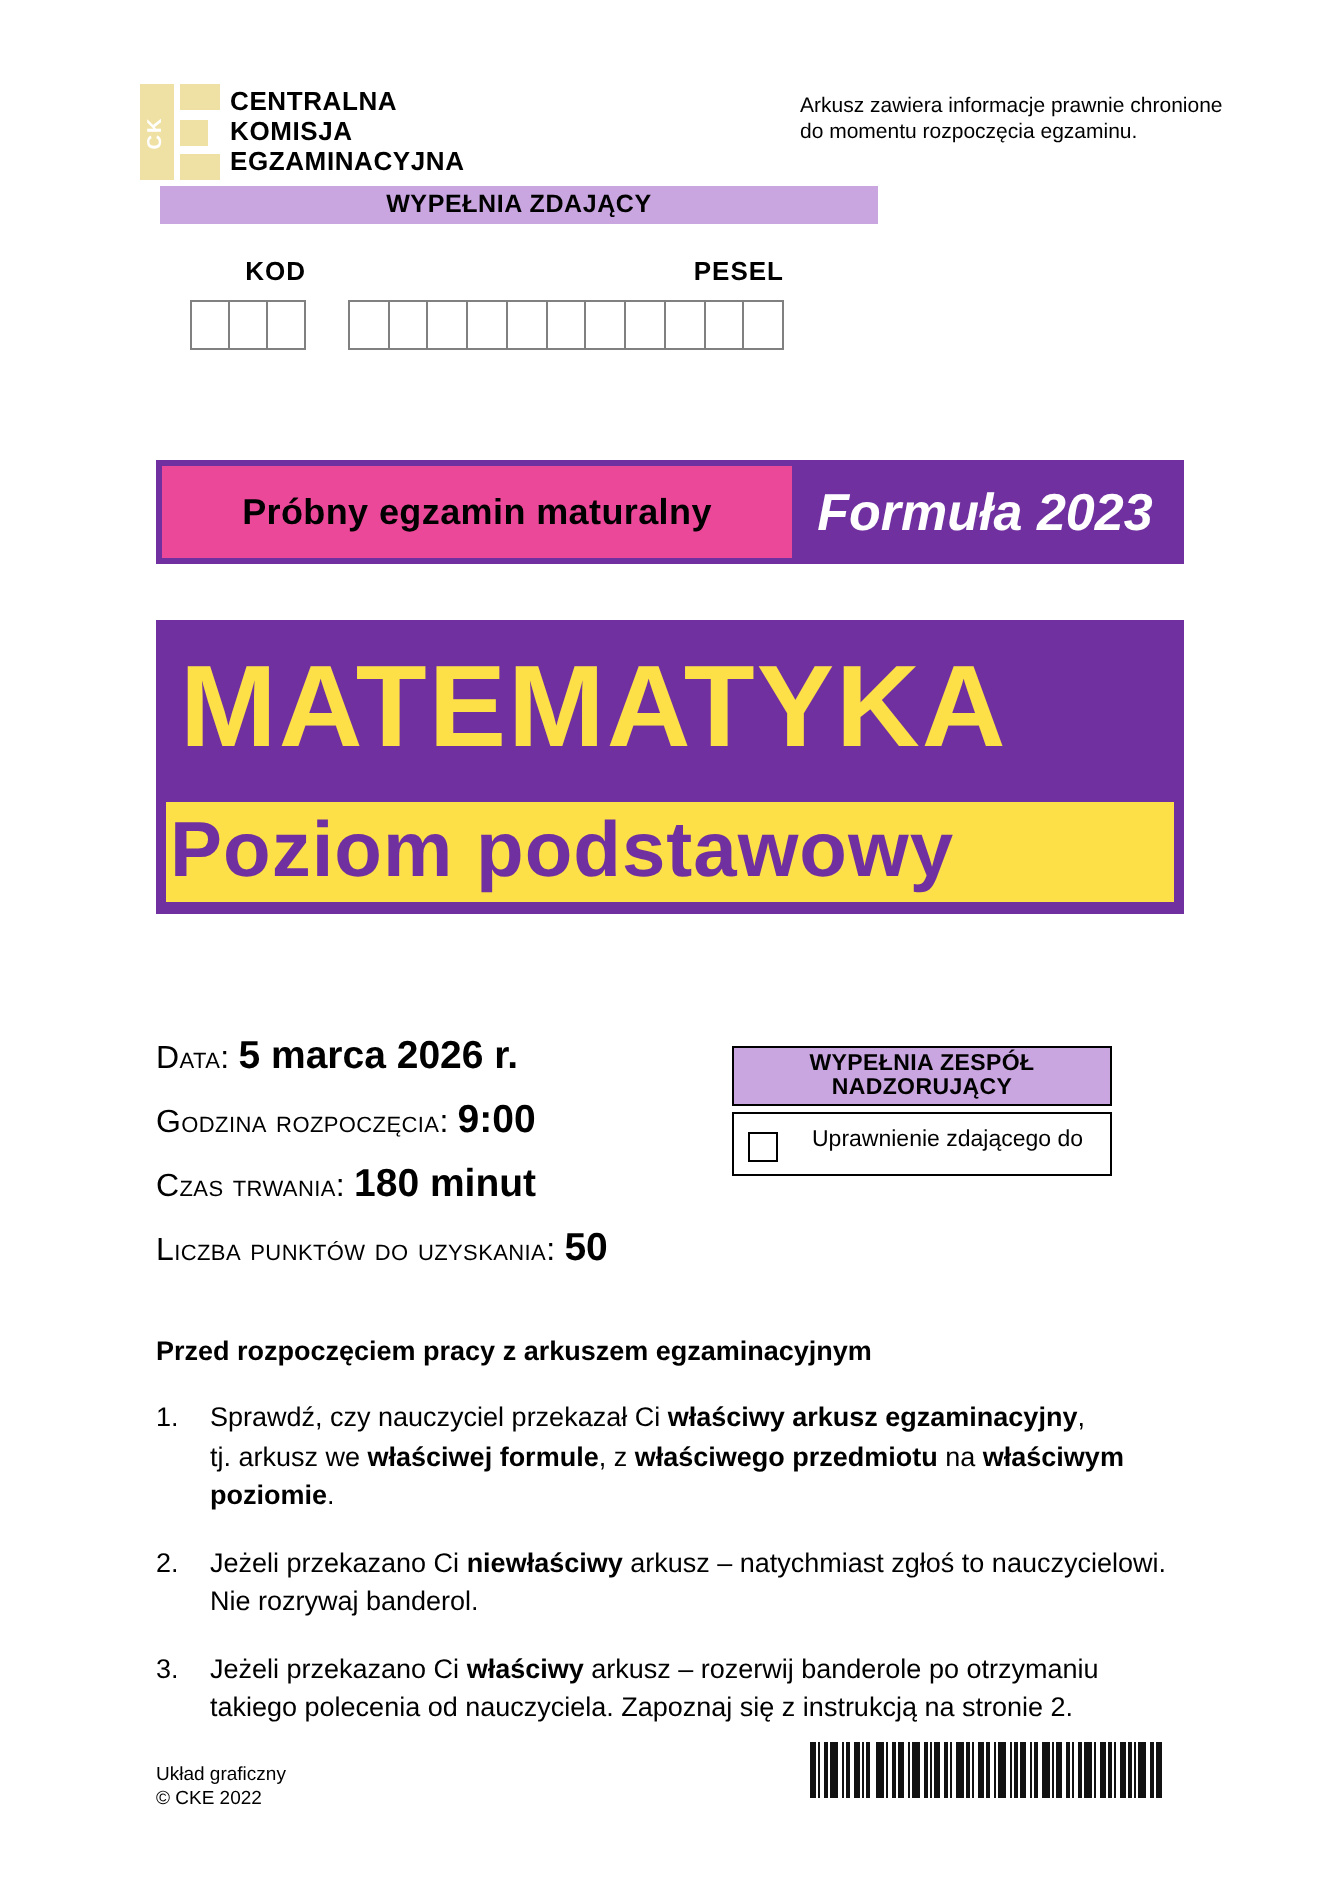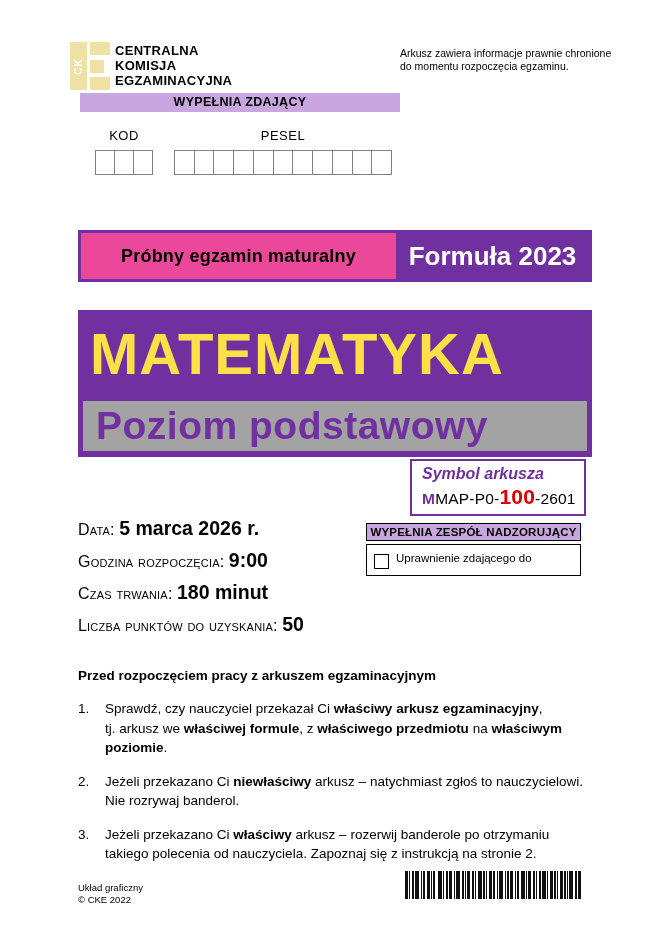--- a/index.html
+++ b/index.html
@@ -22,7 +22,7 @@
 
   
   .candidate-bar {
-    position:absolute; left:80px; top:93px; width:320px; height:19px;
+    position:absolute; left:80px; top:93px; width:359px; height:19px;
     background:#c9a6df; font-weight:bold; font-size:12.5px; line-height:19px;
     text-align:center; letter-spacing:0.3px;
   }

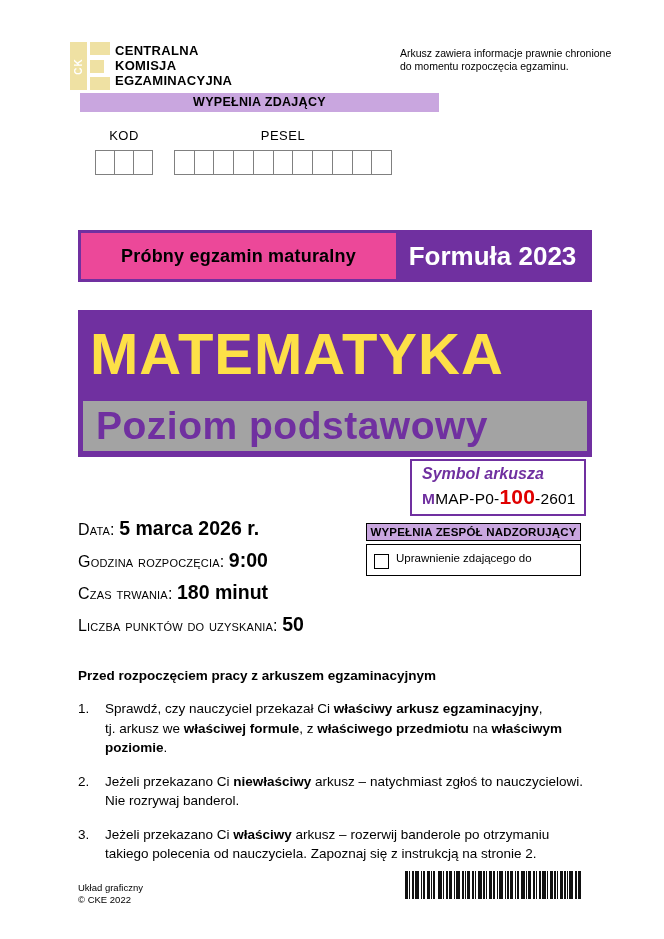--- a/index.html
+++ b/index.html
@@ -28,7 +28,7 @@
   }
   .kod-group { position:absolute; left:95px; top:128px; width:58px; }
   .pesel-group { position:absolute; left:174px; top:128px; width:218px; }
-  .cells-label { font-weight:normal; font-size:13px; text-align:center; margin-bottom:7px; letter-spacing:0.5px; }
+  .cells-label { font-weight:bold; font-size:13px; text-align:right; margin-bottom:7px; letter-spacing:0.5px; }
   .cells { display:flex; }
   .cell { width:18px; height:23px; border:1px solid #808080; margin-left:-1px; background:#fff; }
   .cell:first-child { margin-left:0; }

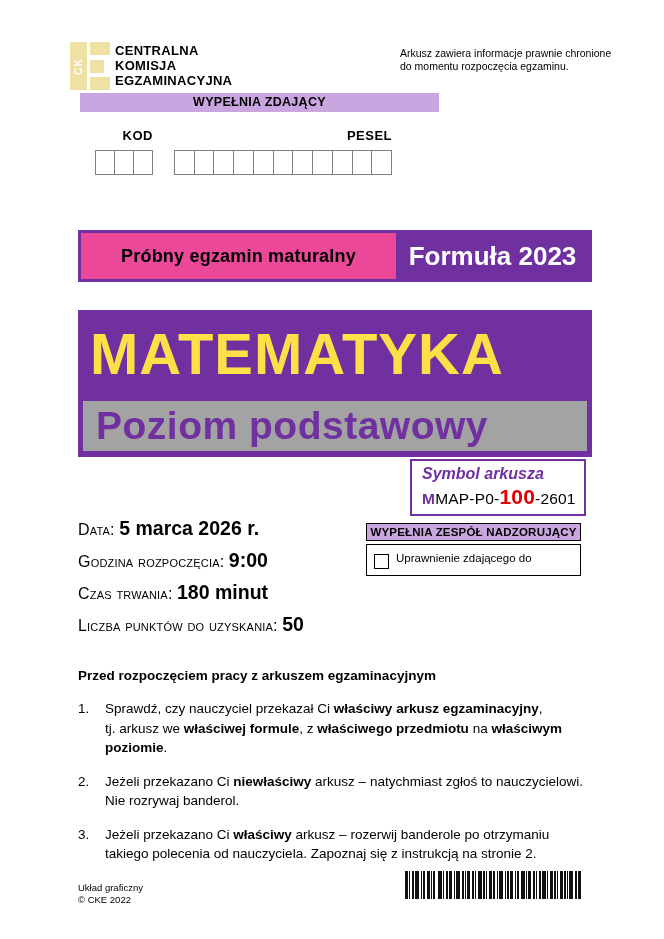--- a/index.html
+++ b/index.html
@@ -52,7 +52,7 @@
   .etb-left { flex:1; background:#ec4899; display:flex; align-items:center; justify-content:center;
     font-size:18px; font-weight:bold; letter-spacing:0.2px; }
   .etb-right { width:193px; color:#fff; display:flex; align-items:center; justify-content:center;
-    font-size:26px; font-weight:bold; }
+    font-size:26px; font-weight:bold; font-style:italic; }
 
   
   .subject-banner { position:absolute; left:78px; top:310px; width:514px; height:147px; background:#7030a0; }

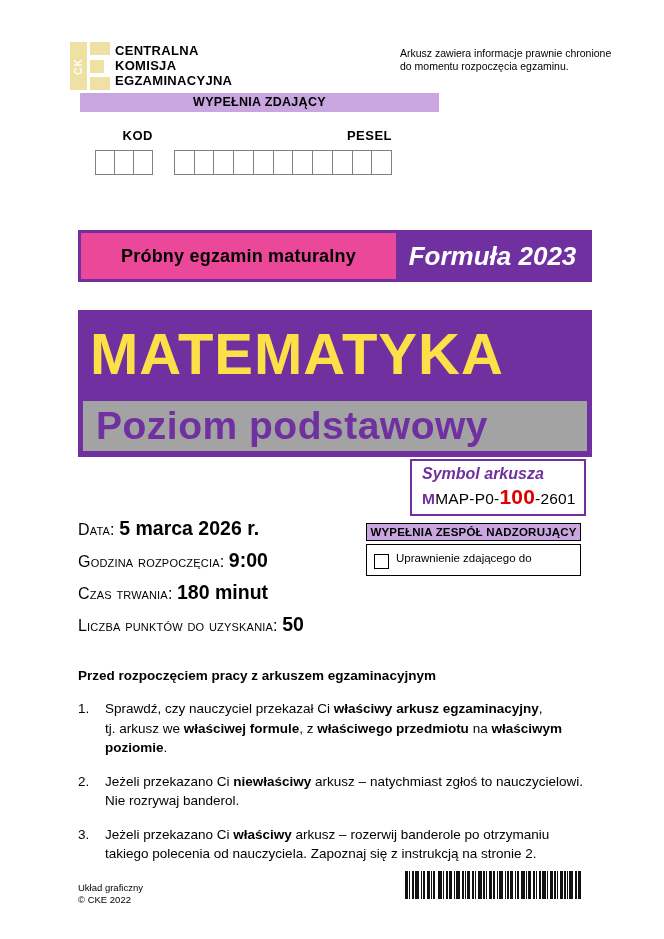--- a/index.html
+++ b/index.html
@@ -58,8 +58,8 @@
   .subject-banner { position:absolute; left:78px; top:310px; width:514px; height:147px; background:#7030a0; }
   .subject-title { color:#fde047; font-weight:bold; font-size:58px; letter-spacing:1px; padding:8px 0 0 12px; line-height:72px; }
   .level-box {
-    position:absolute; left:5px; right:5px; bottom:6px; height:50px; background:#a3a3a3;
-    display:flex; align-items:center; padding-left:13px;
+    position:absolute; left:5px; right:5px; bottom:6px; height:50px; background:#fde047;
+    display:flex; align-items:center; padding-left:2px;
     color:#7030a0; font-weight:bold; font-size:39px; letter-spacing:0.5px;
   }
 

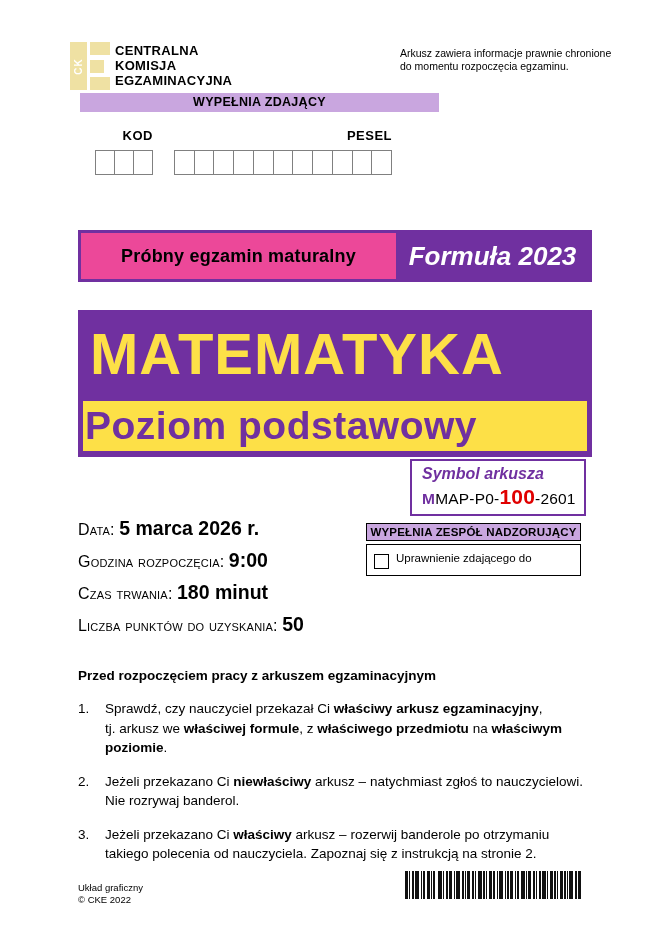--- a/index.html
+++ b/index.html
@@ -162,10 +162,6 @@
     <div class="level-box">Poziom podstawowy</div>
   </div>
 
-  <div class="symbol-box">
-    <div class="sym-label">Symbol arkusza</div>
-    <div class="sym-code"><span class="sym-prefix">M</span><span>MAP-P0-</span><span class="sym-highlight">100</span><span>-2601</span></div>
-  </div>
 
   <div class="info-list">
     <div class="info-row">

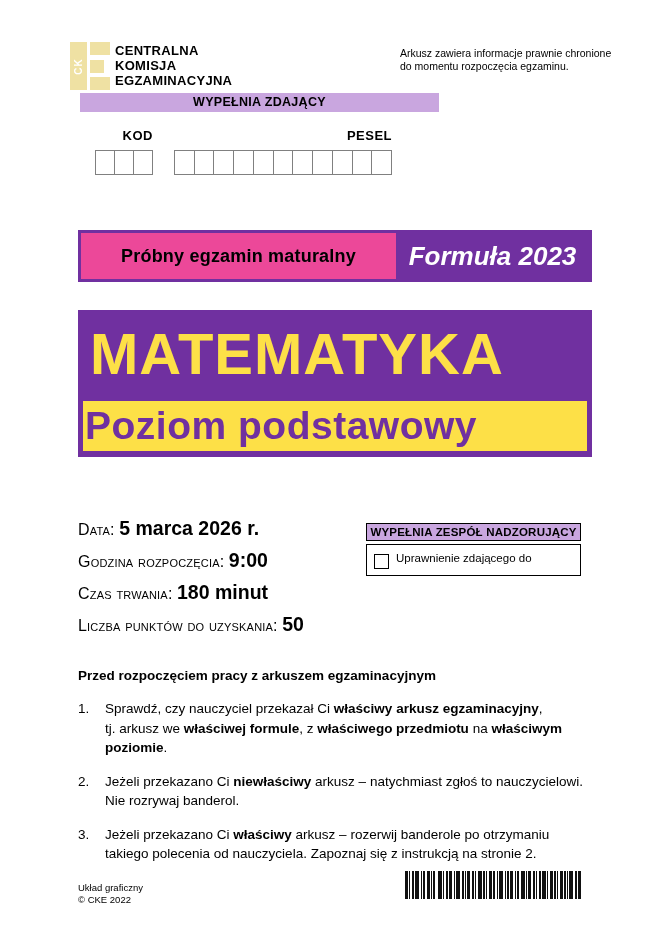--- a/index.html
+++ b/index.html
@@ -80,7 +80,7 @@
   .info-value { font-weight:bold; font-size:19.5px; }
 
   
-  .board-box { position:absolute; left:366px; top:523px; width:215px; }
+  .board-box { position:absolute; left:366px; top:523px; width:190px; }
   .board-header {
     border:1.3px solid #000; background:#c9a6df; font-weight:bold; font-size:11.5px;
     text-align:center; padding:2px 0; letter-spacing:0.2px;

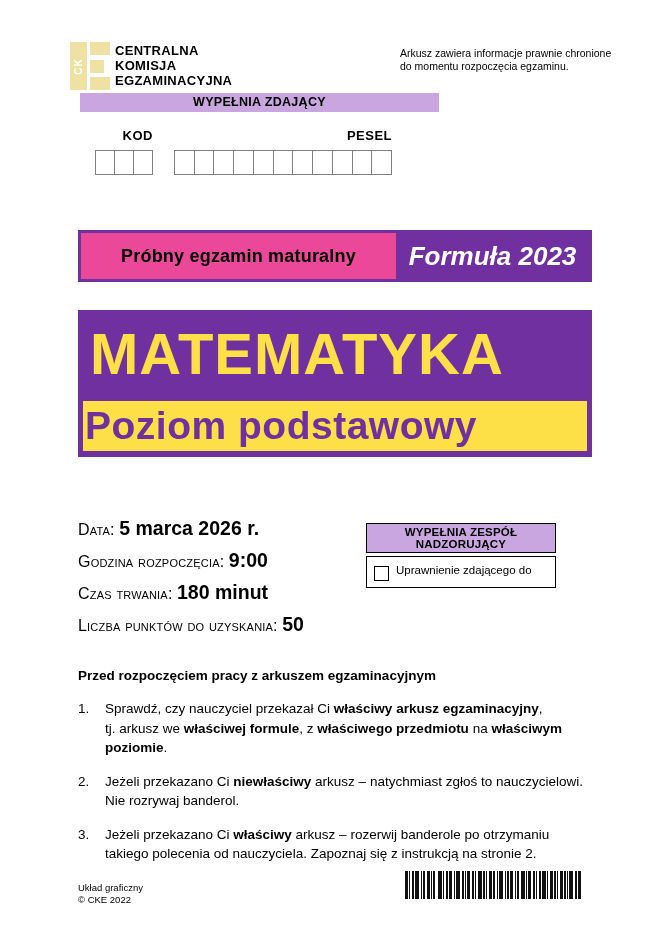--- a/index.html
+++ b/index.html
@@ -85,7 +85,7 @@
     border:1.3px solid #000; background:#c9a6df; font-weight:bold; font-size:11.5px;
     text-align:center; padding:2px 0; letter-spacing:0.2px;
   }
-  .board-body { margin-top:3px; border:1.3px solid #000; padding:6px 4px 6px 7px; display:flex; gap:7px; align-items:flex-start; }
+  .board-body { margin-top:3px; border:1.3px solid #000; padding:6px 4px 6px 7px; display:flex; gap:17px; align-items:flex-start; }
   .checkbox { width:13px; height:13px; border:1.3px solid #000; margin-top:3px; flex:none; background:#fff; }
   .board-text { font-size:11.5px; line-height:14px; }
 

